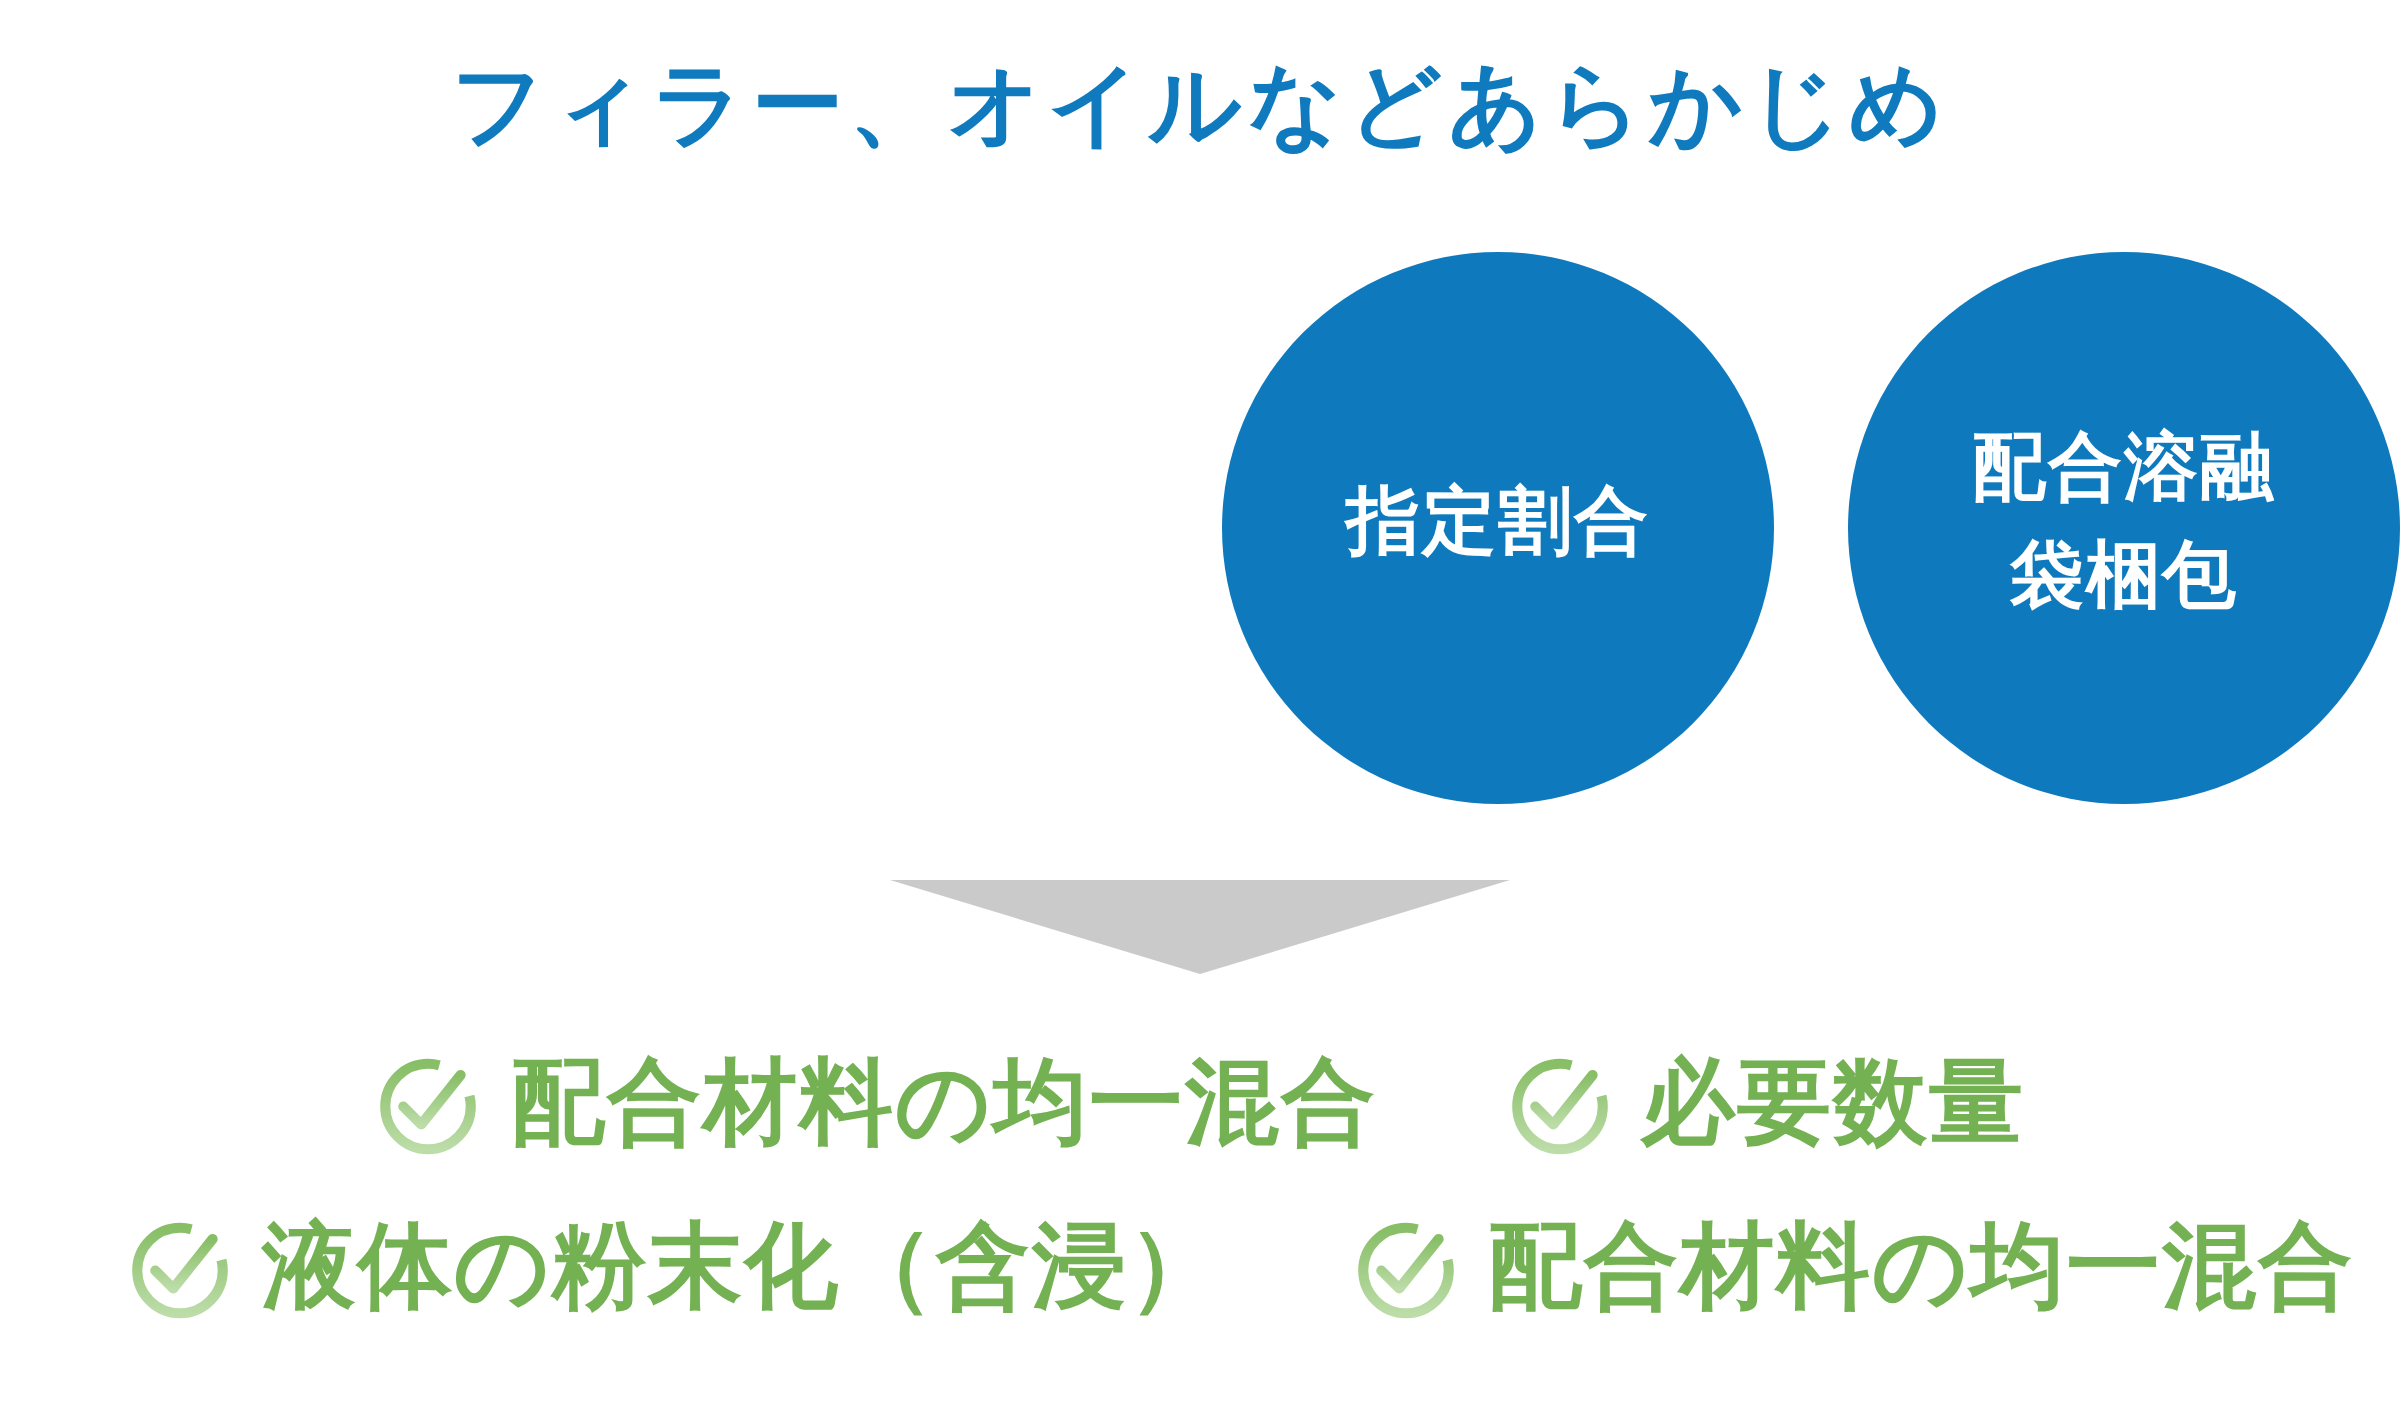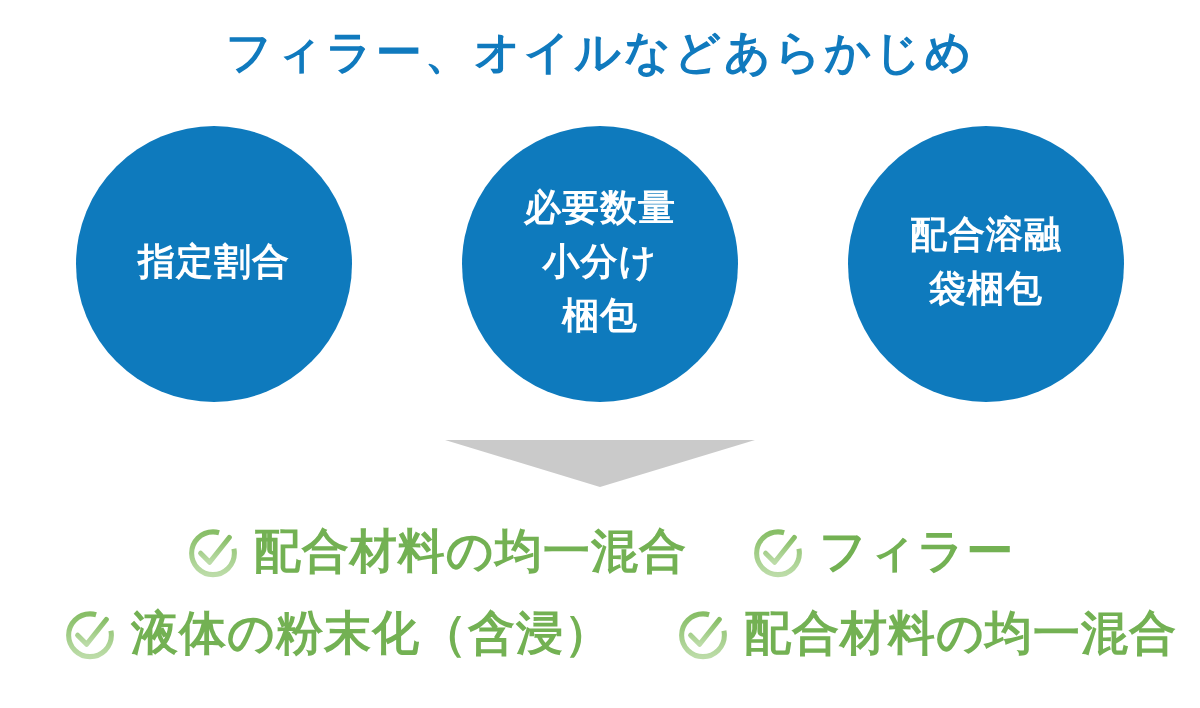--- a/index.html
+++ b/index.html
@@ -101,11 +101,6 @@
       <span class="circle-line">指定割合</span>
     </div>
     <div class="circle">
-      <span class="circle-line">必要数量</span>
-      <span class="circle-line">小分け</span>
-      <span class="circle-line">梱包</span>
-    </div>
-    <div class="circle">
       <span class="circle-line">配合溶融</span>
       <span class="circle-line">袋梱包</span>
     </div>

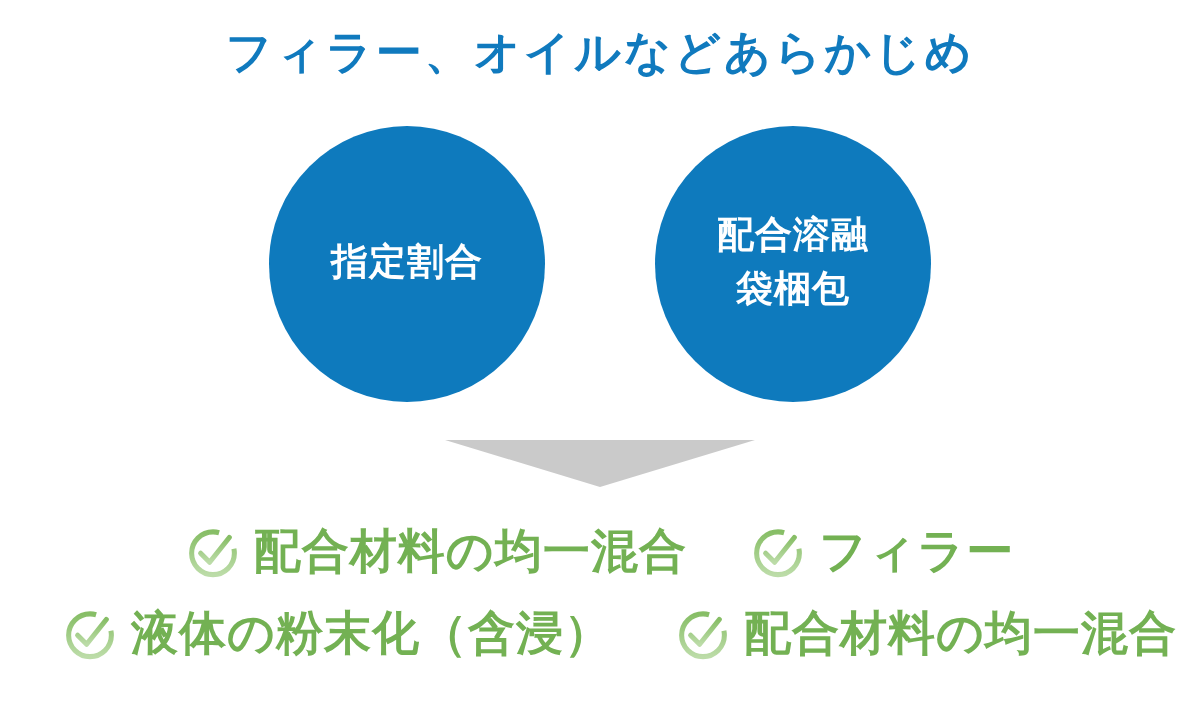--- a/index.html
+++ b/index.html
@@ -34,8 +34,8 @@
   .circles {
     margin-top: 42px;
     display: flex;
-    justify-content: center;
-    gap: 110px;
+    justify-content: flex-end;
+    gap: 37px;
   }
   .circle {
     width: 276px;

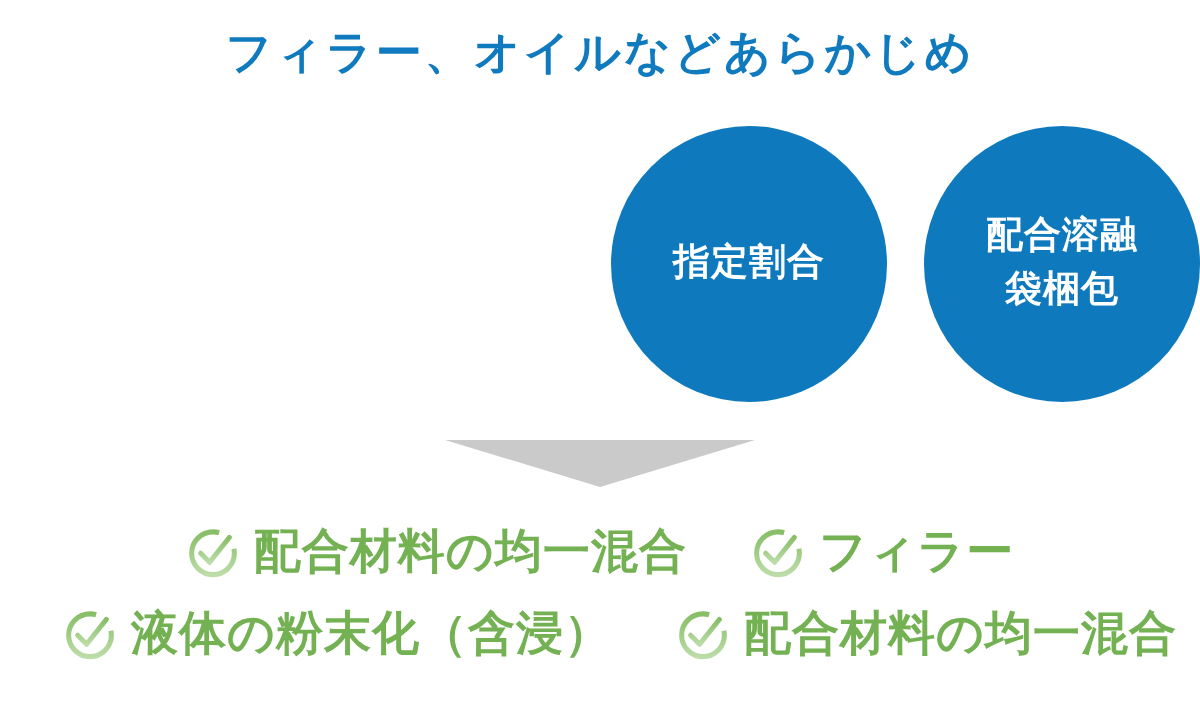--- a/index.html
+++ b/index.html
@@ -135,7 +135,7 @@
           <circle cx="24" cy="26" r="19" fill="none" stroke="url(#g2)" stroke-width="4.5" stroke-dasharray="94.5 20"></circle>
           <polyline points="13,26 21,34 38.5,12" fill="none" stroke="url(#g2)" stroke-width="4.5" stroke-linecap="round" stroke-linejoin="round"></polyline>
         </svg>
-        <span class="benefit-label">フィラー</span>
+        <span class="benefit-label">必要数量</span>
       </div>
     </div>
 

